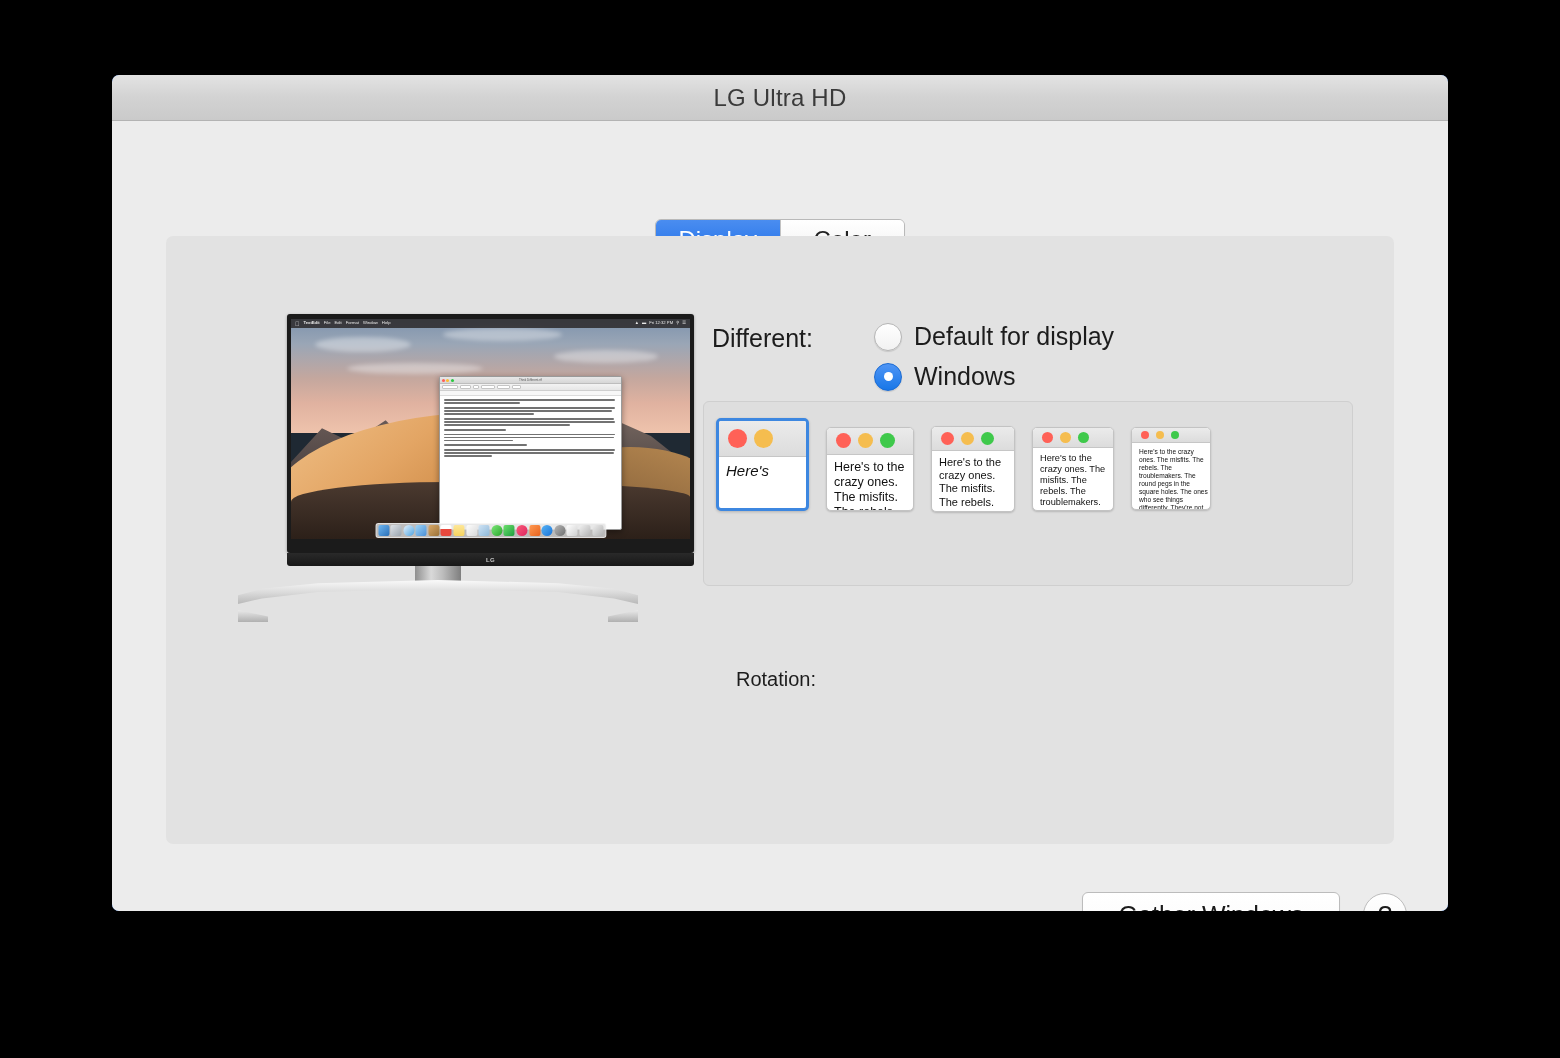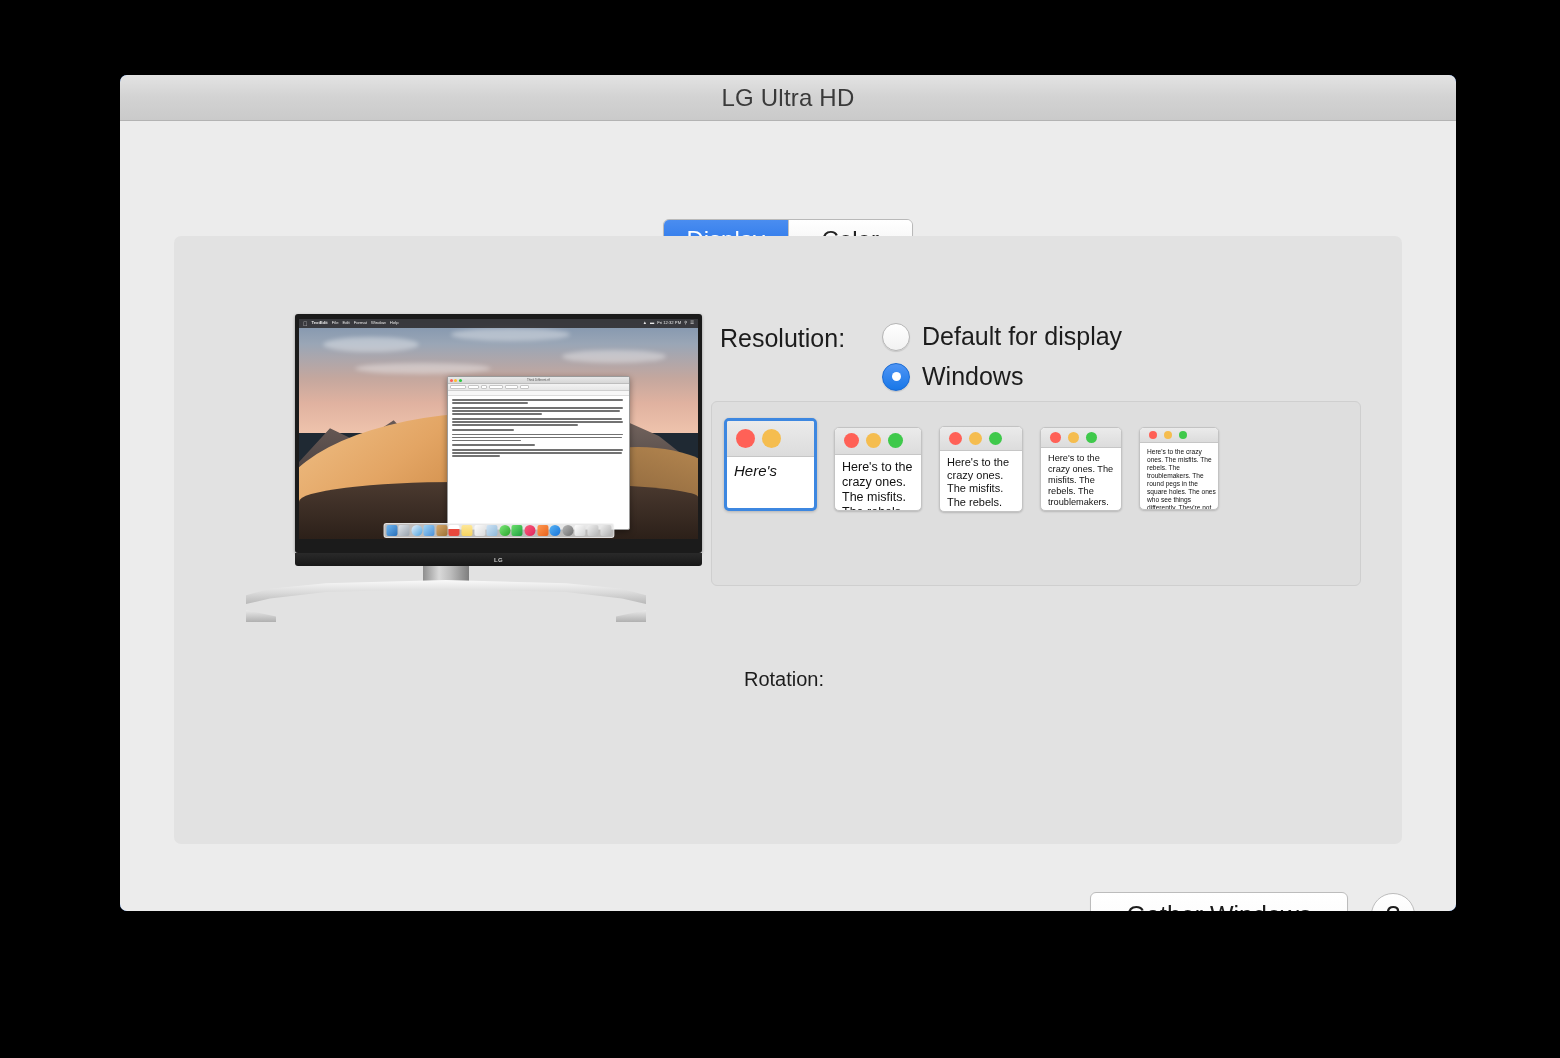--- a/index.html
+++ b/index.html
@@ -13,7 +13,7 @@
   
   .window {
     position: absolute;
-    left: 120px; top: 75px;
+    left: 112px; top: 75px;
     width: 1336px; height: 836px;
     background: #3b82f6;
     border-radius: 7px;

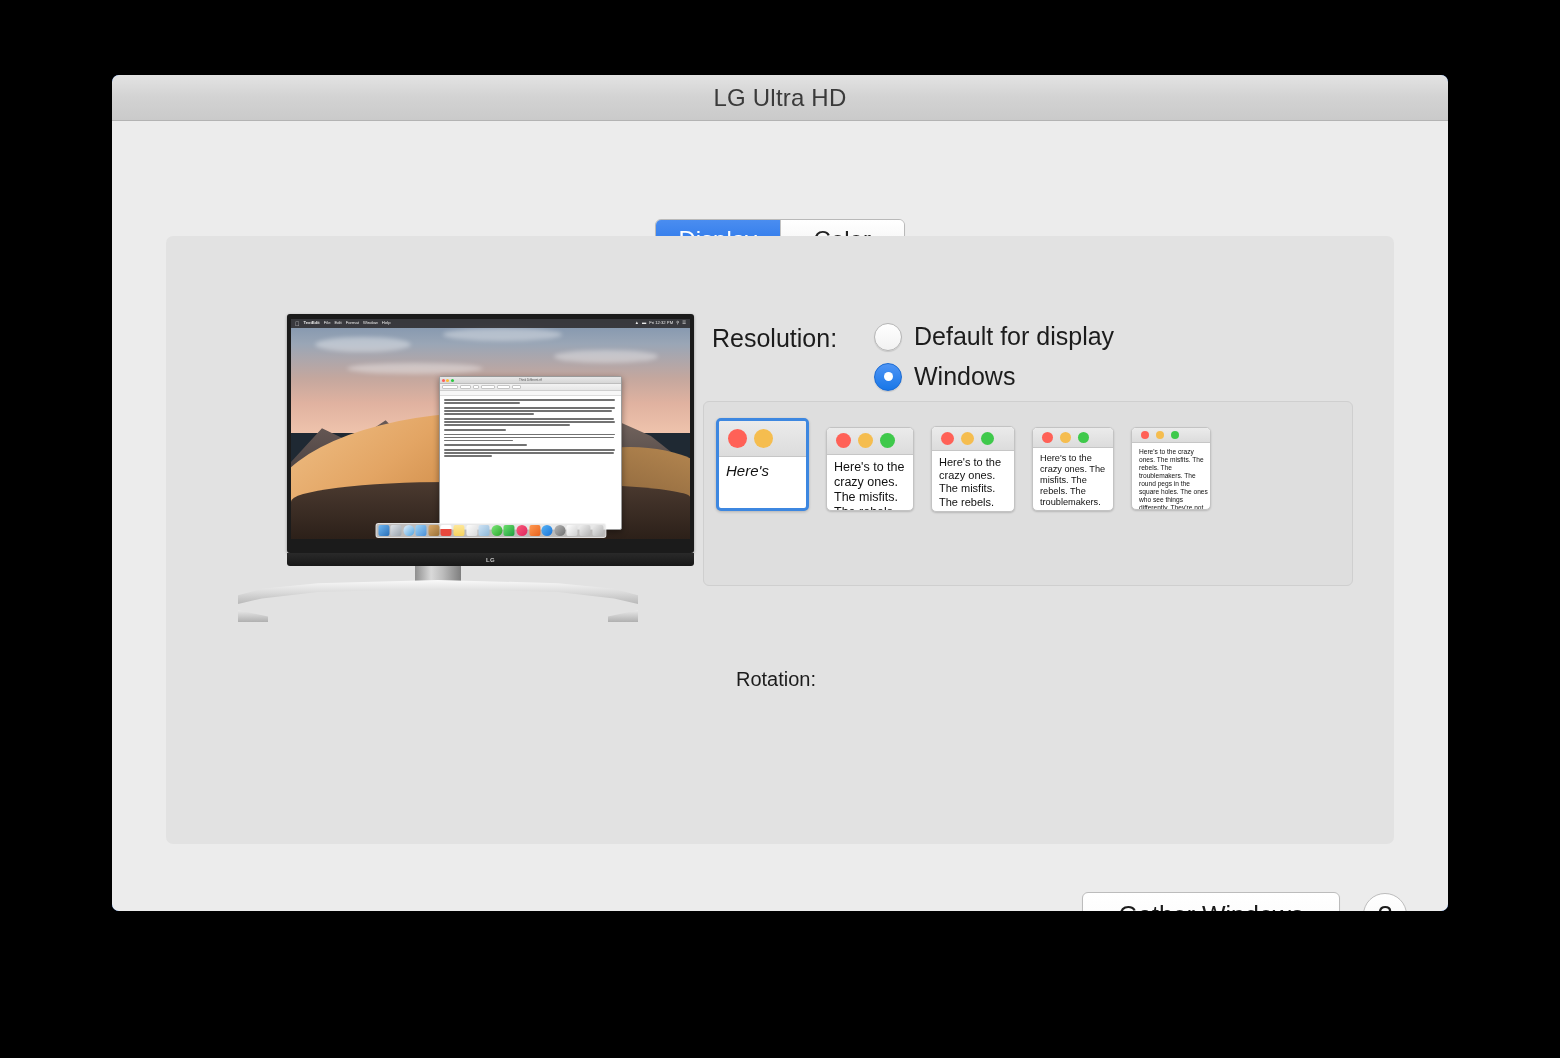--- a/index.html
+++ b/index.html
@@ -495,7 +495,7 @@
         </div>
       </div>
 
-      <div class="res-label">Resolution:</div>
+      <div class="res-label">Different:</div>
 
       <div class="radio-row r1">
         <span class="radio"></span>

